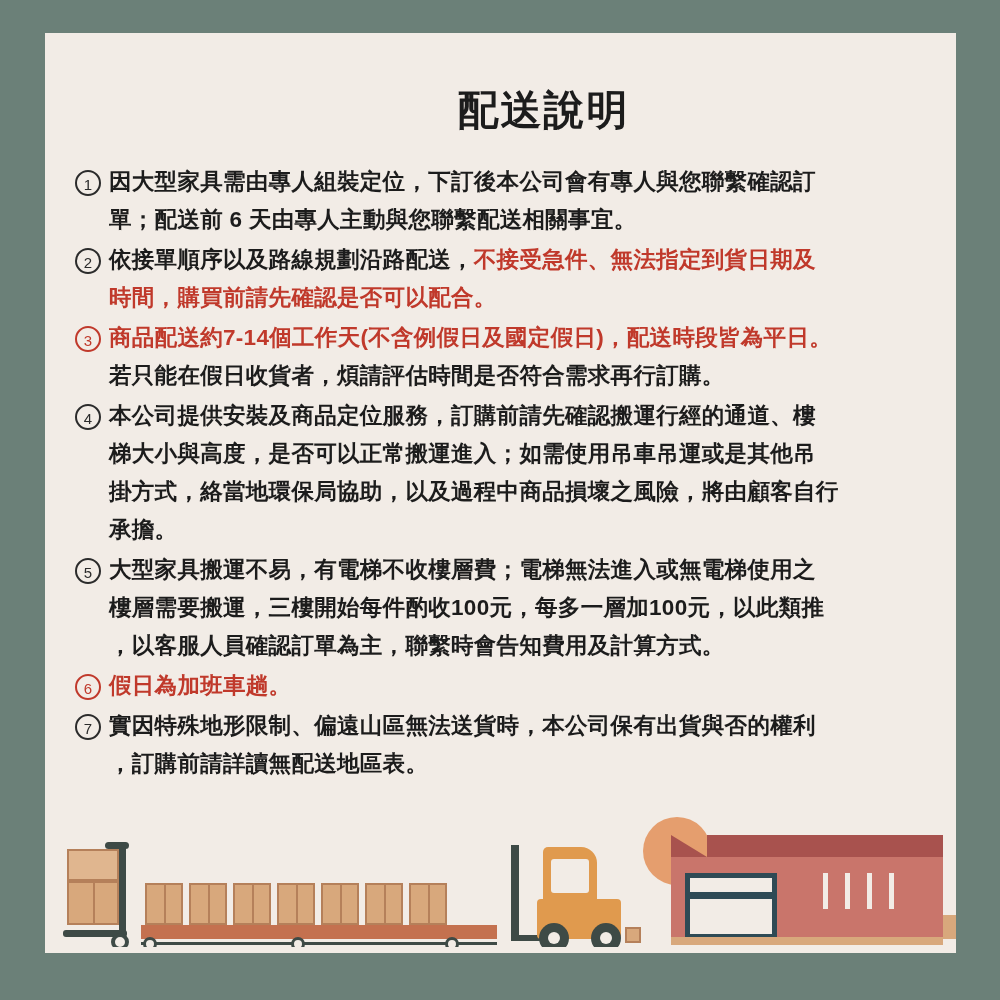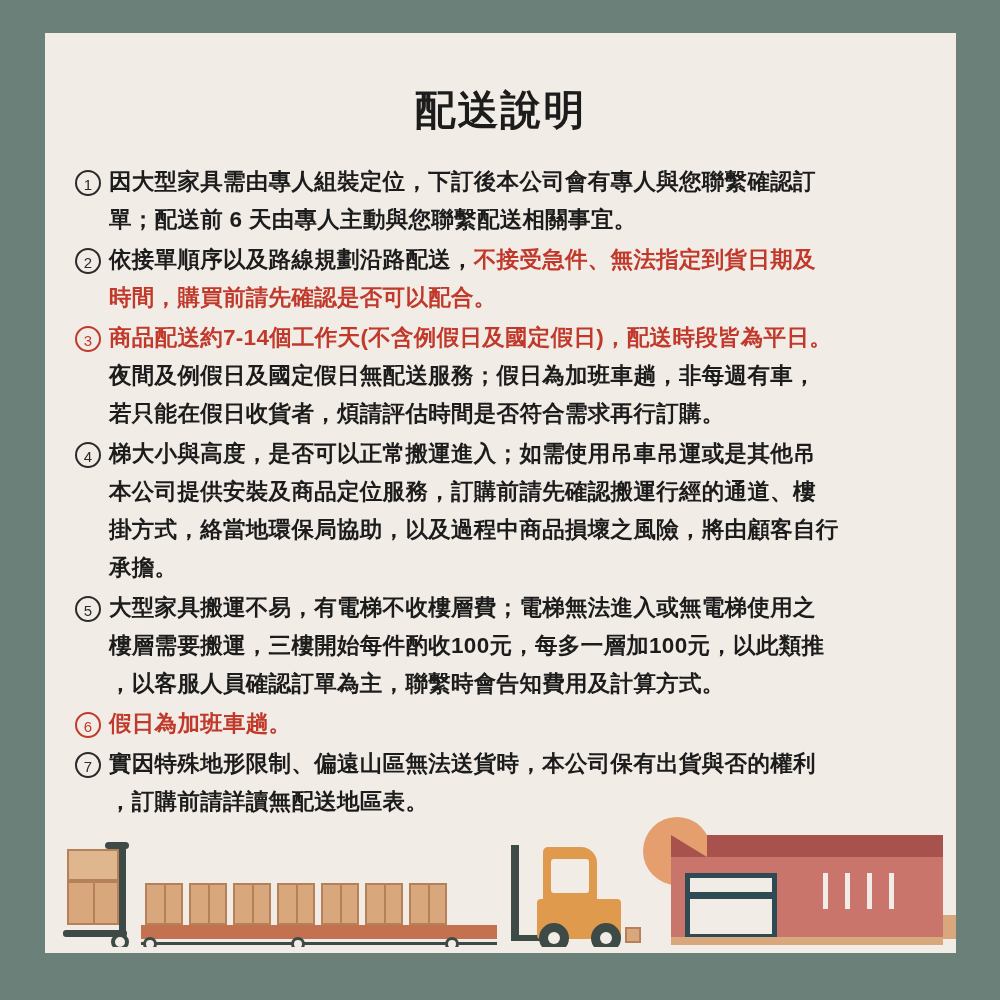--- a/index.html
+++ b/index.html
@@ -46,6 +46,7 @@
     font-weight: bold;
     color: #1c1c1c;
     letter-spacing: 2px;
+    padding-left: 43px;
   }
   .list {
     position: absolute;

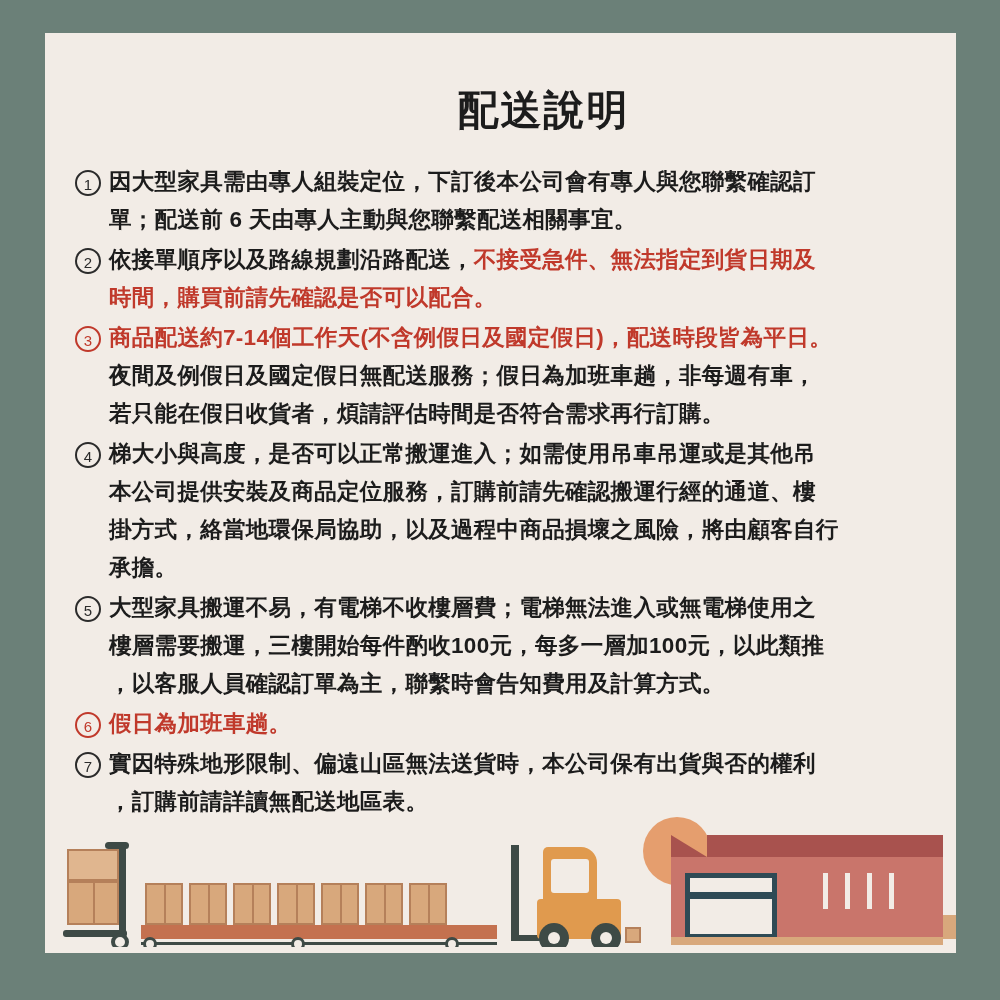--- a/index.html
+++ b/index.html
@@ -395,7 +395,6 @@
             <div class="num red">3</div>
             <div class="text">
               <div><span class="seg-red">商品配送約7-14個工作天(不含例假日及國定假日)，配送時段皆為平日。</span></div>
-              <div><span class="seg-dark">夜間及例假日及國定假日無配送服務；假日為加班車趟，非每週有車，</span></div>
               <div><span class="seg-dark">若只能在假日收貨者，煩請評估時間是否符合需求再行訂購。</span></div>
             </div>
           </div>

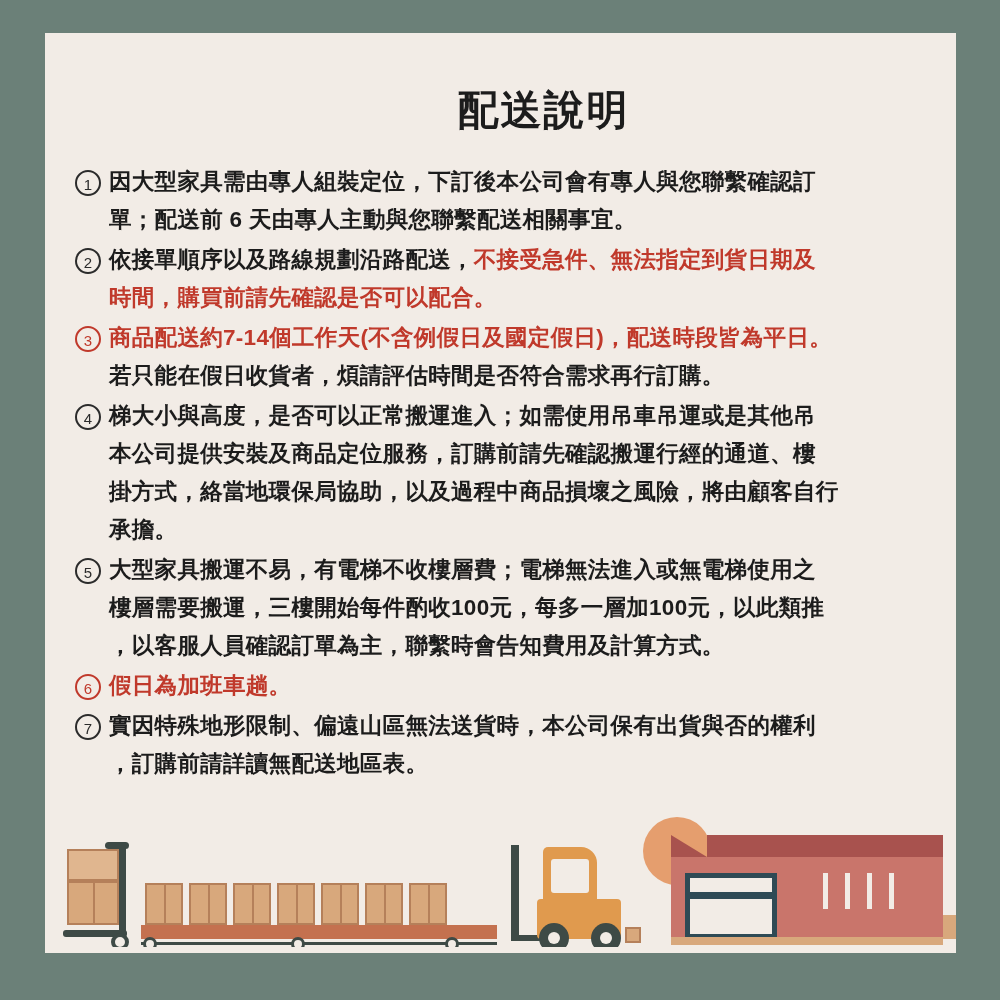--- a/index.html
+++ b/index.html
@@ -401,8 +401,8 @@
           <div class="item">
             <div class="num">4</div>
             <div class="text">
+              <div><span class="seg-dark">本公司提供安裝及商品定位服務，訂購前請先確認搬運行經的通道、樓</span></div>
               <div><span class="seg-dark">梯大小與高度，是否可以正常搬運進入；如需使用吊車吊運或是其他吊</span></div>
-              <div><span class="seg-dark">本公司提供安裝及商品定位服務，訂購前請先確認搬運行經的通道、樓</span></div>
               <div><span class="seg-dark">掛方式，絡當地環保局協助，以及過程中商品損壞之風險，將由顧客自行</span></div>
               <div><span class="seg-dark">承擔。</span></div>
             </div>

